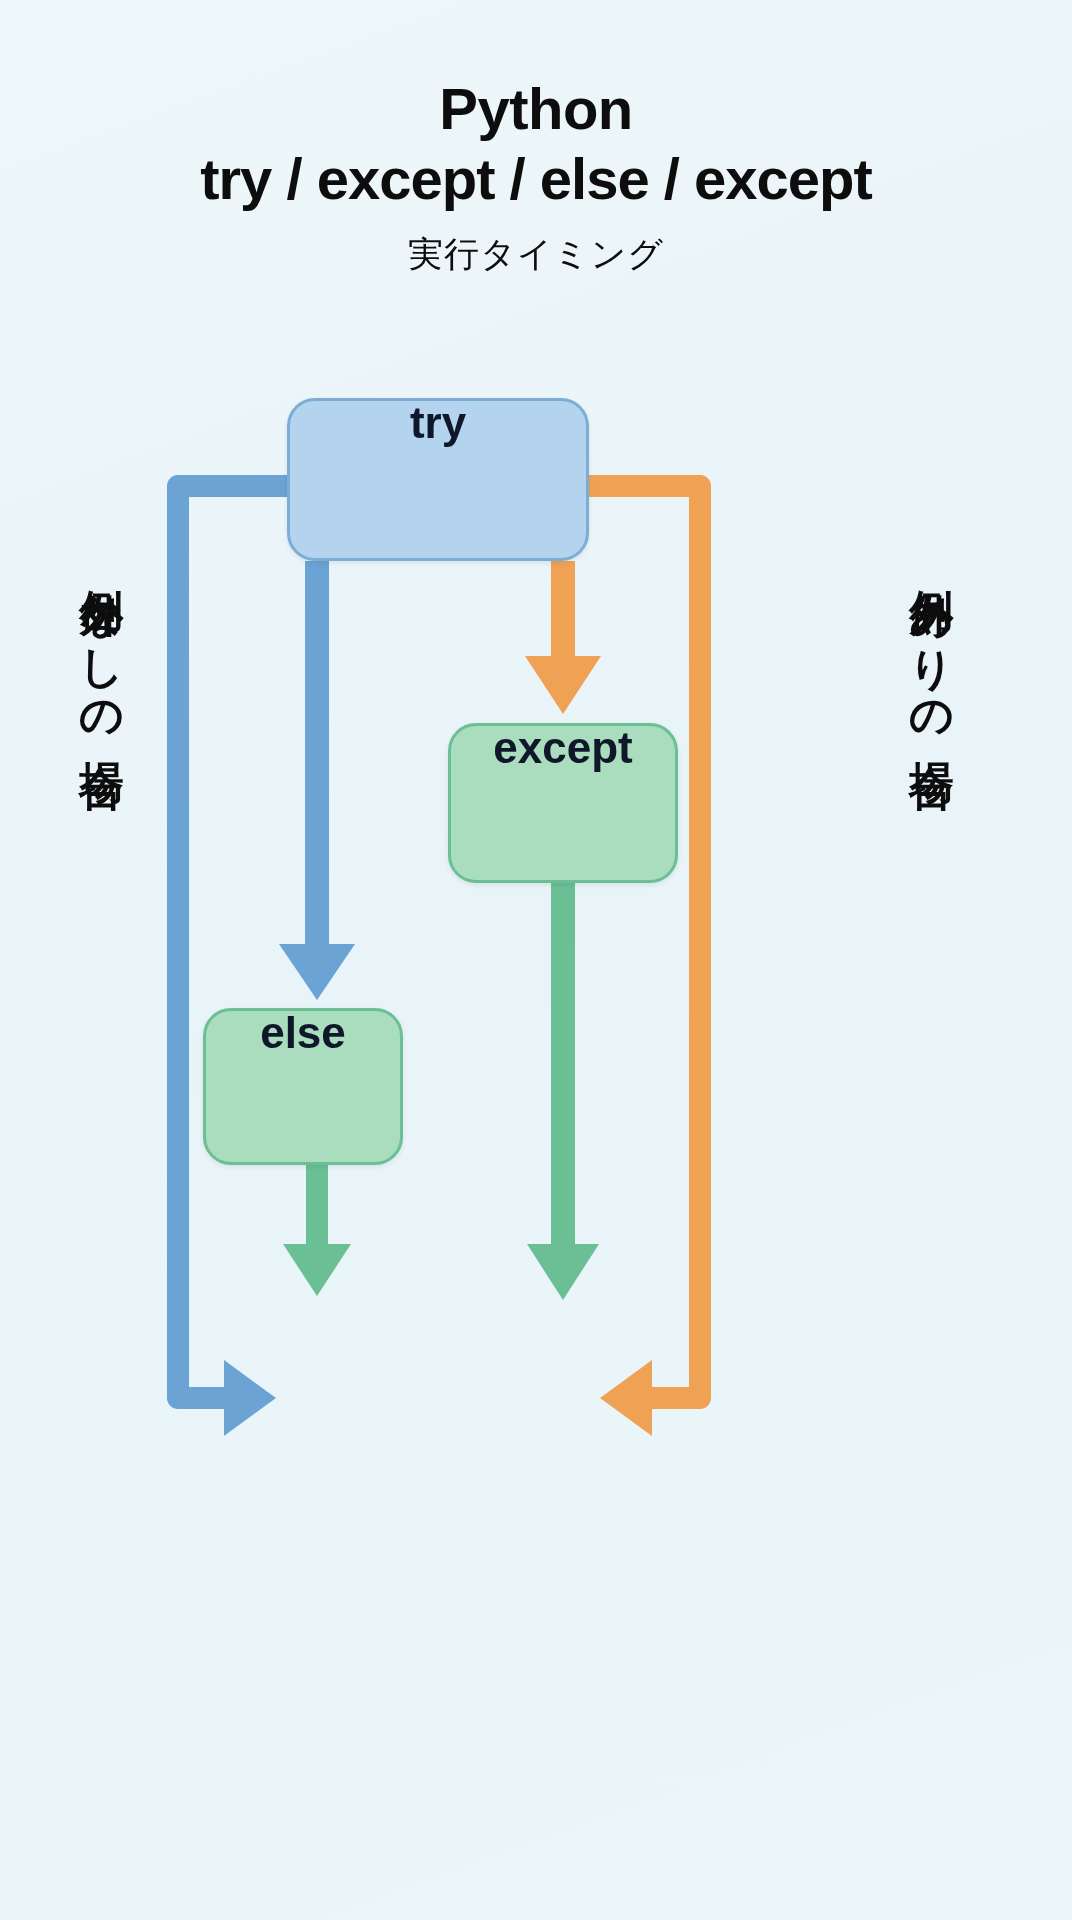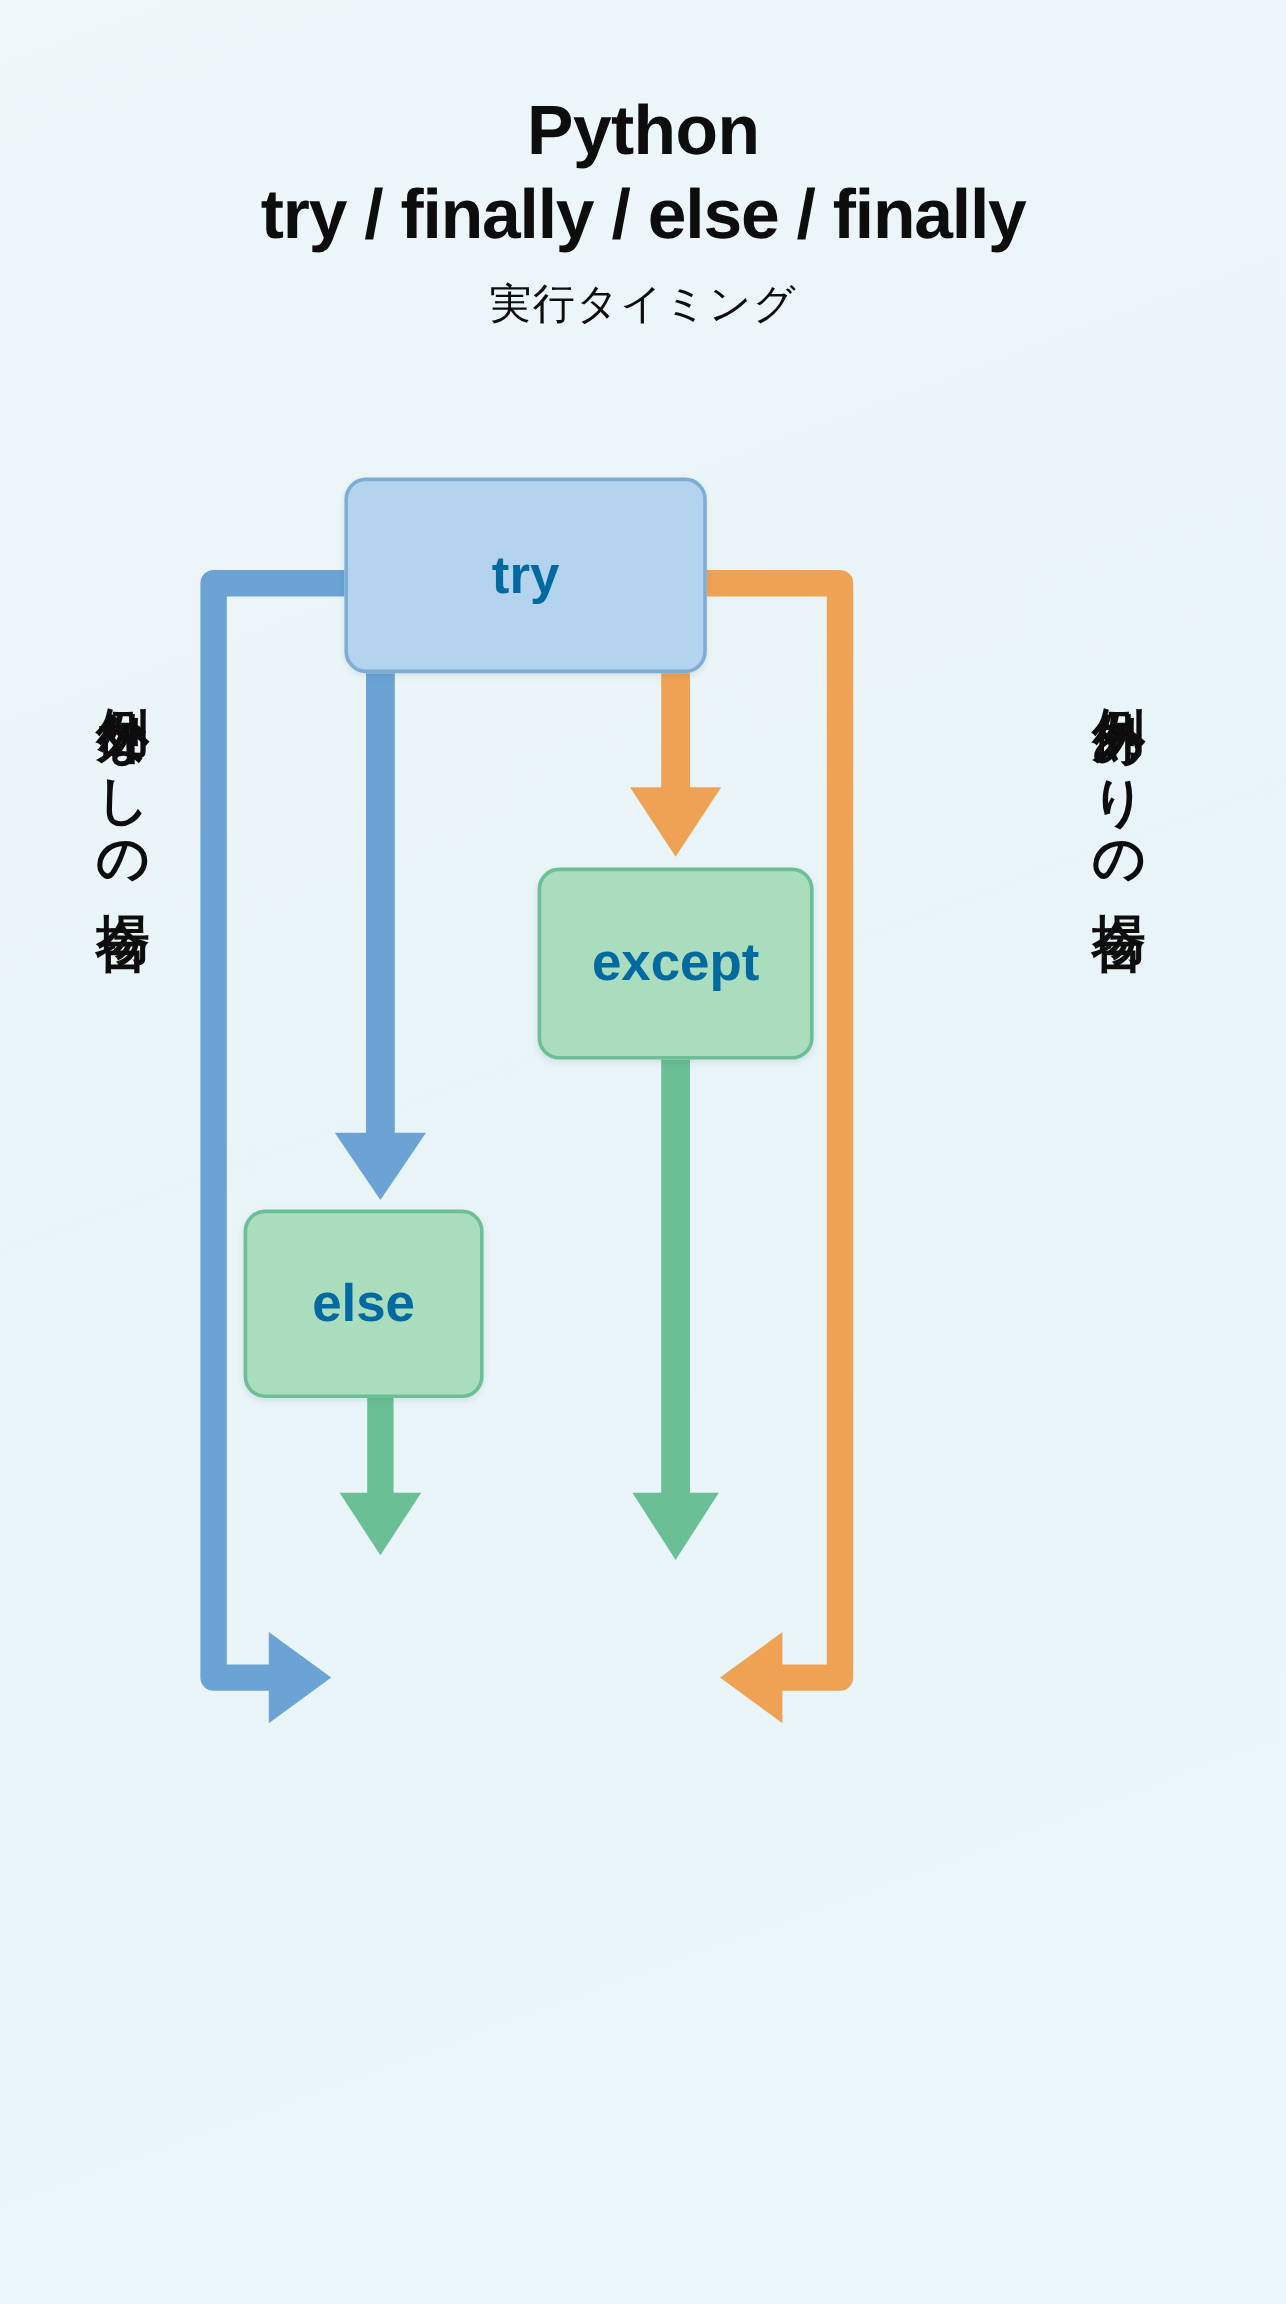--- a/index.html
+++ b/index.html
@@ -143,7 +143,7 @@
 
   <div class="title-block">
     <div class="title-line1">Python</div>
-    <div class="title-line2">try / finally / else / finally</div>
+    <div class="title-line2">try / except / else / except</div>
     <div class="title-sub">実行タイミング</div>
   </div>
 

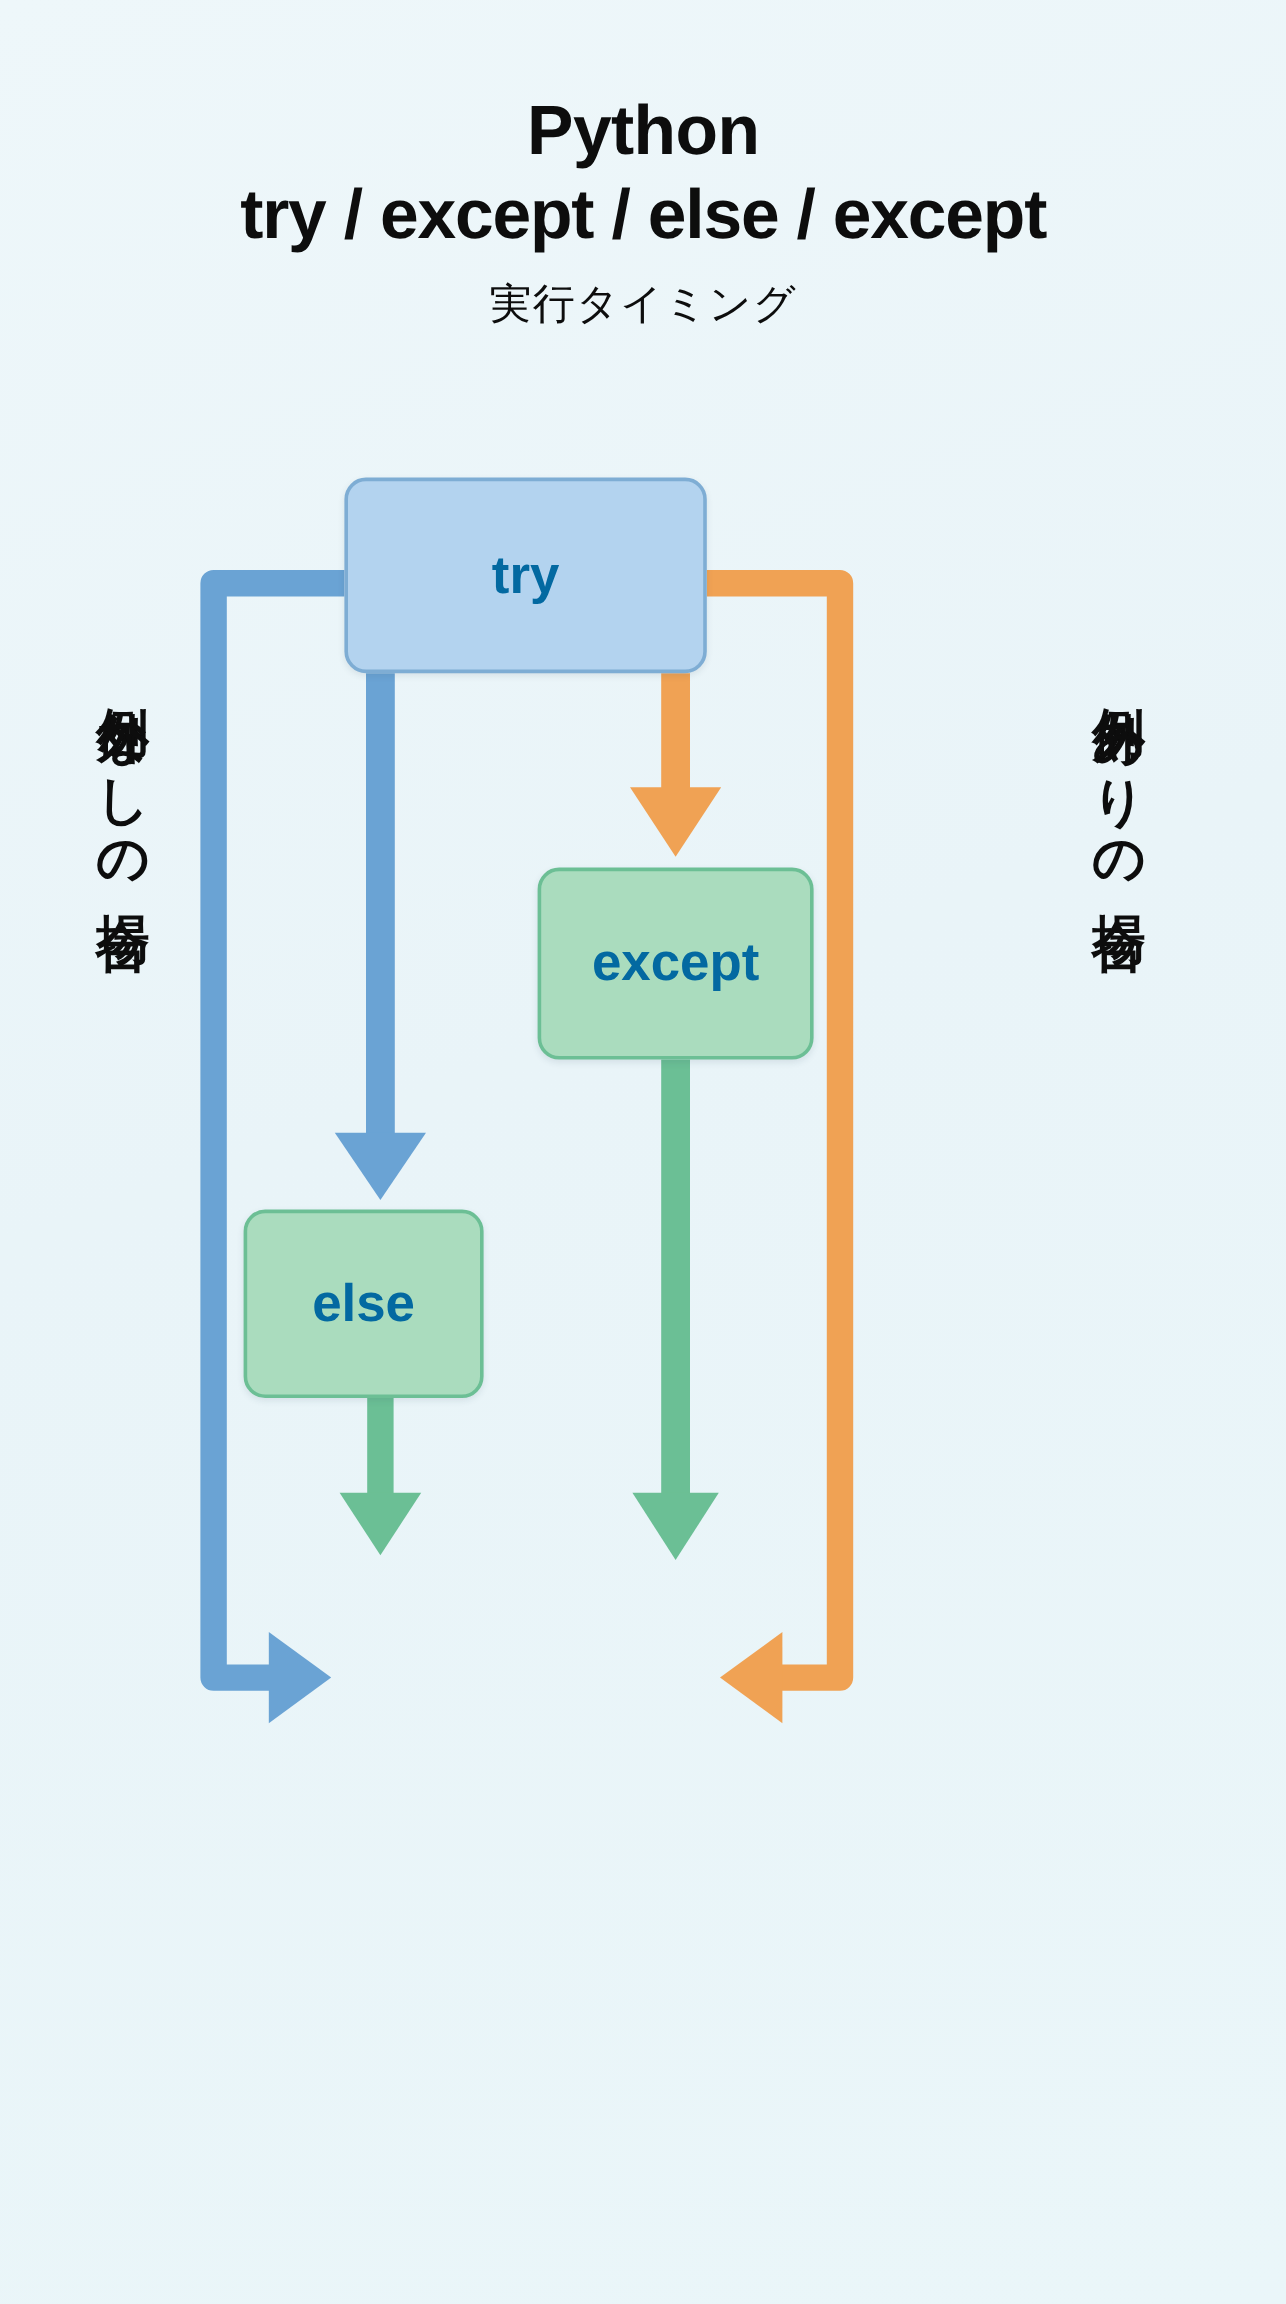--- a/index.html
+++ b/index.html
@@ -67,12 +67,12 @@
   .node {
     position: absolute;
     box-sizing: border-box;
-    border-radius: 18px;
+    border-radius: 28px;
     display: flex;
-    align-items: center;
+    align-items: flex-start;
     justify-content: center;
     font-weight: 700;
-    color: #0369a1;
+    color: #0f172a;
     box-shadow: 0 2px 5px rgba(40,70,90,0.10);
   }
   .node-label {

